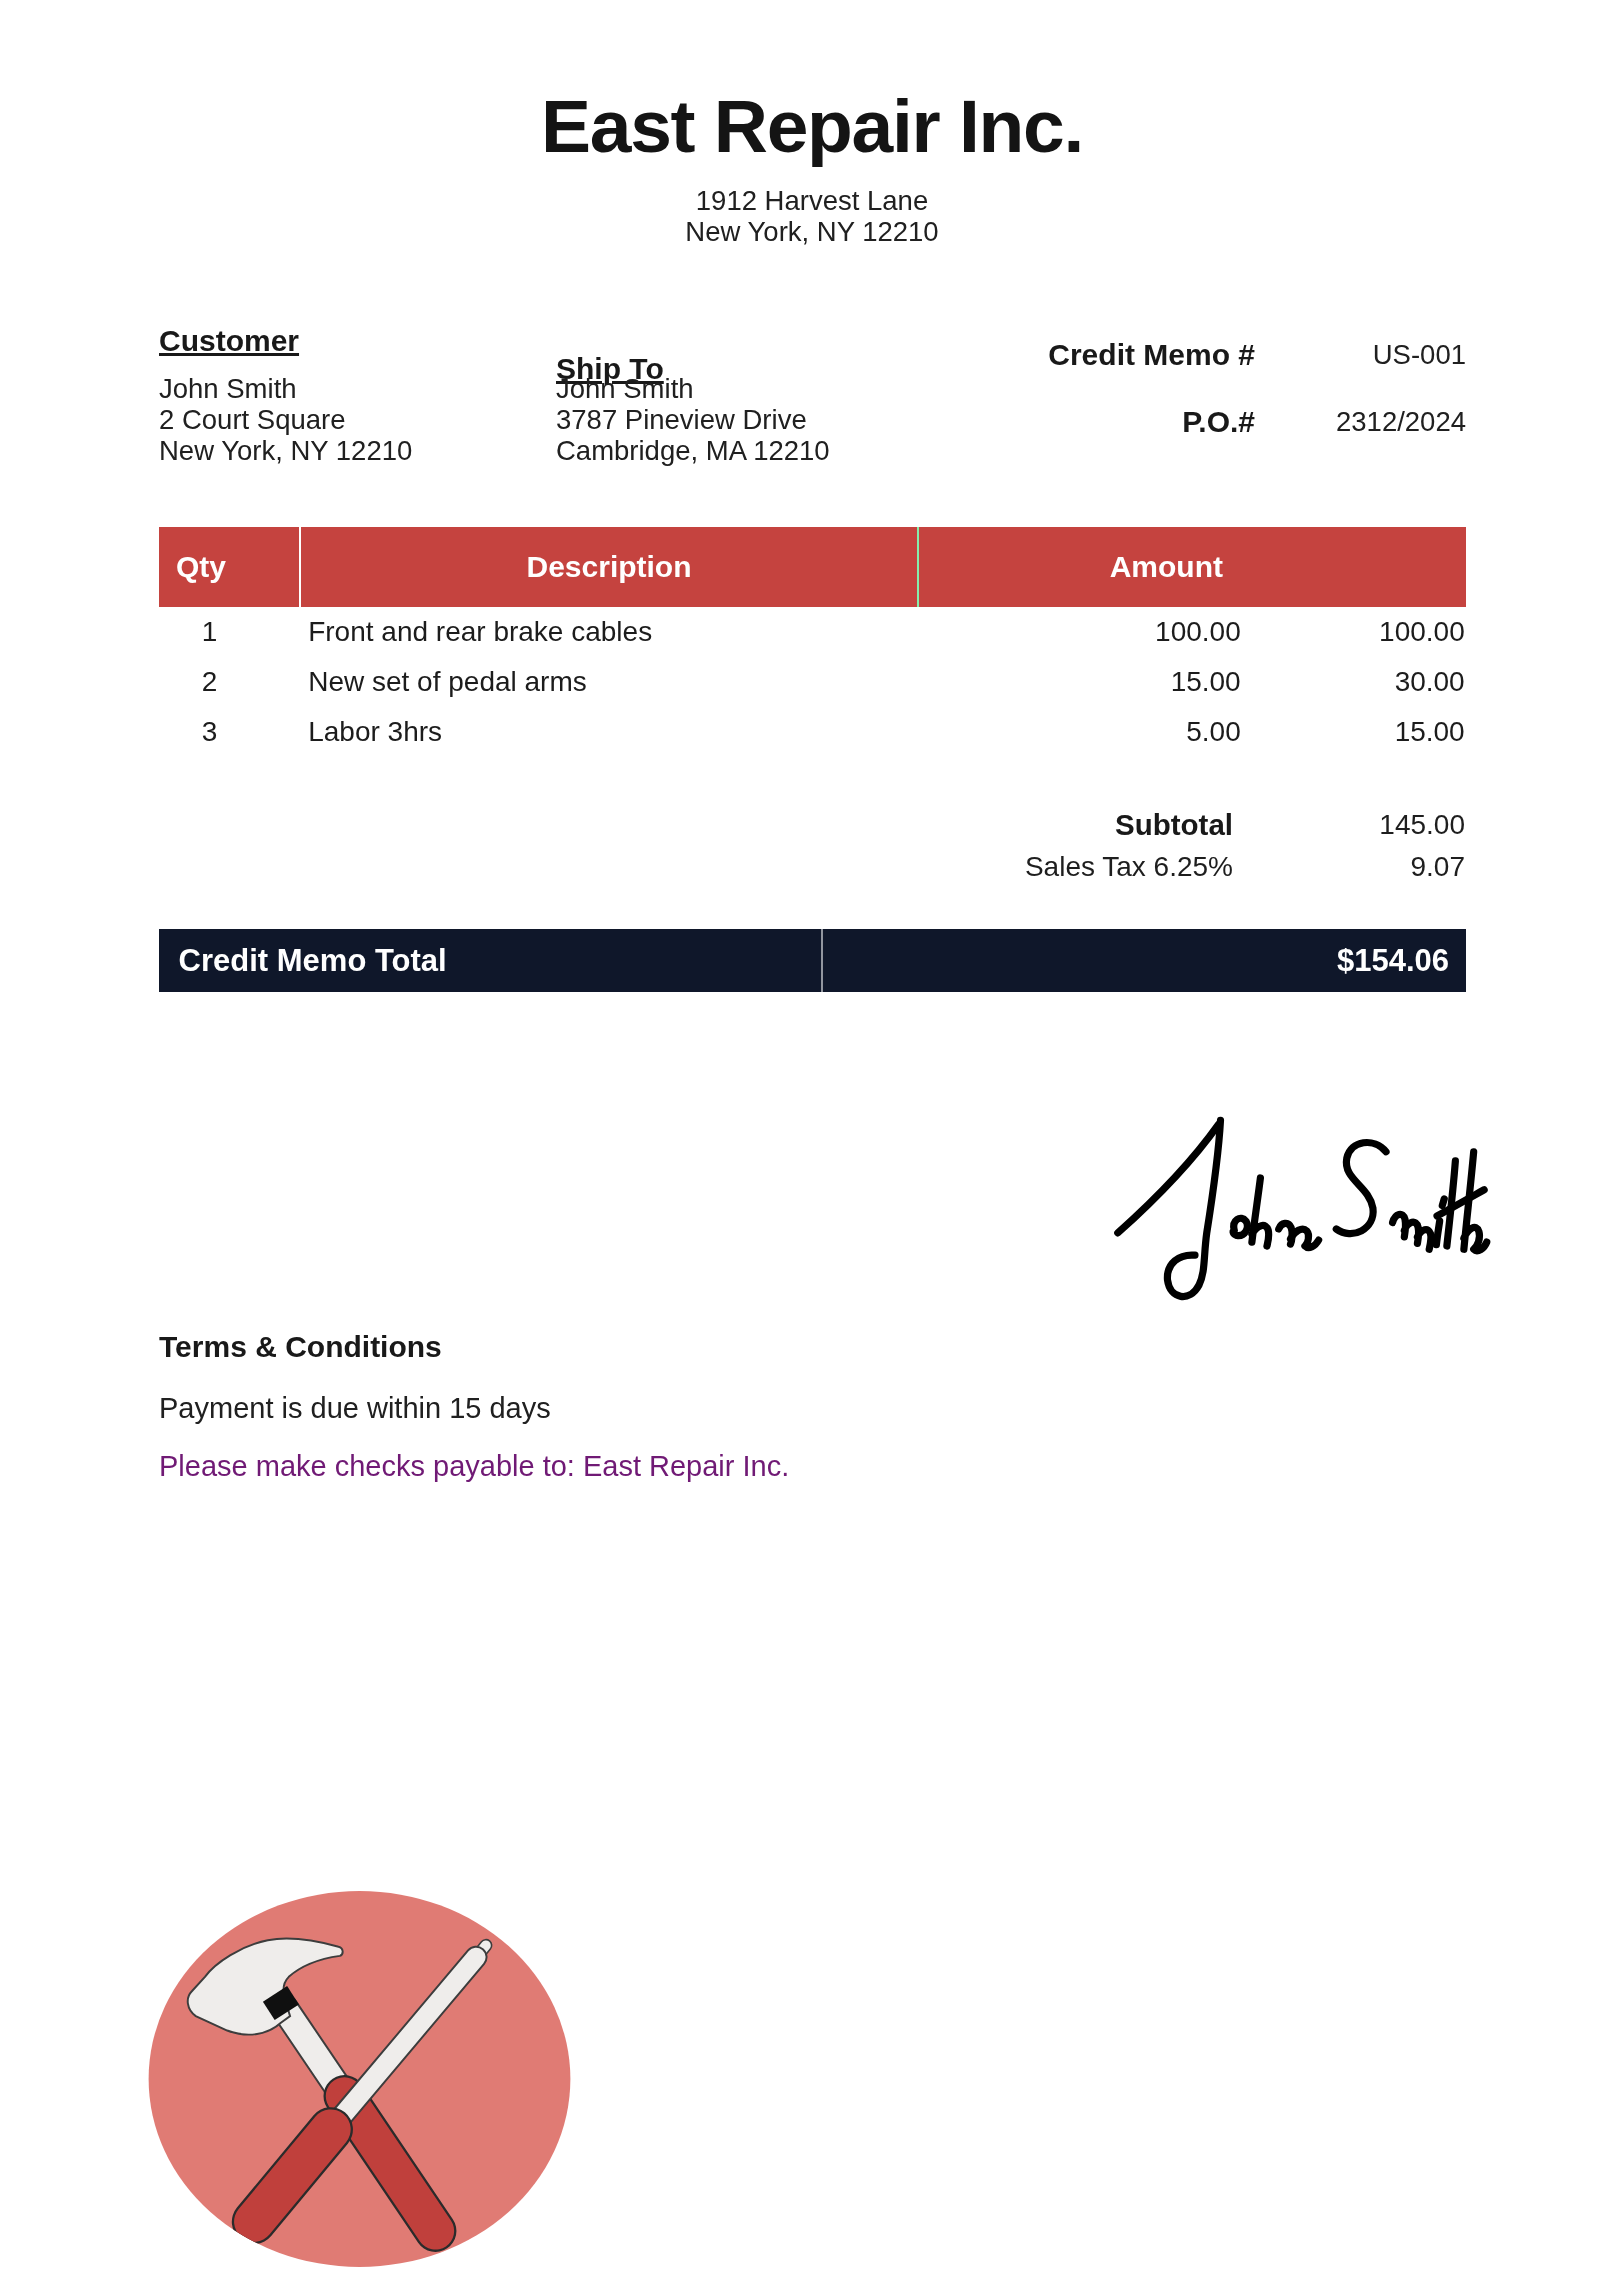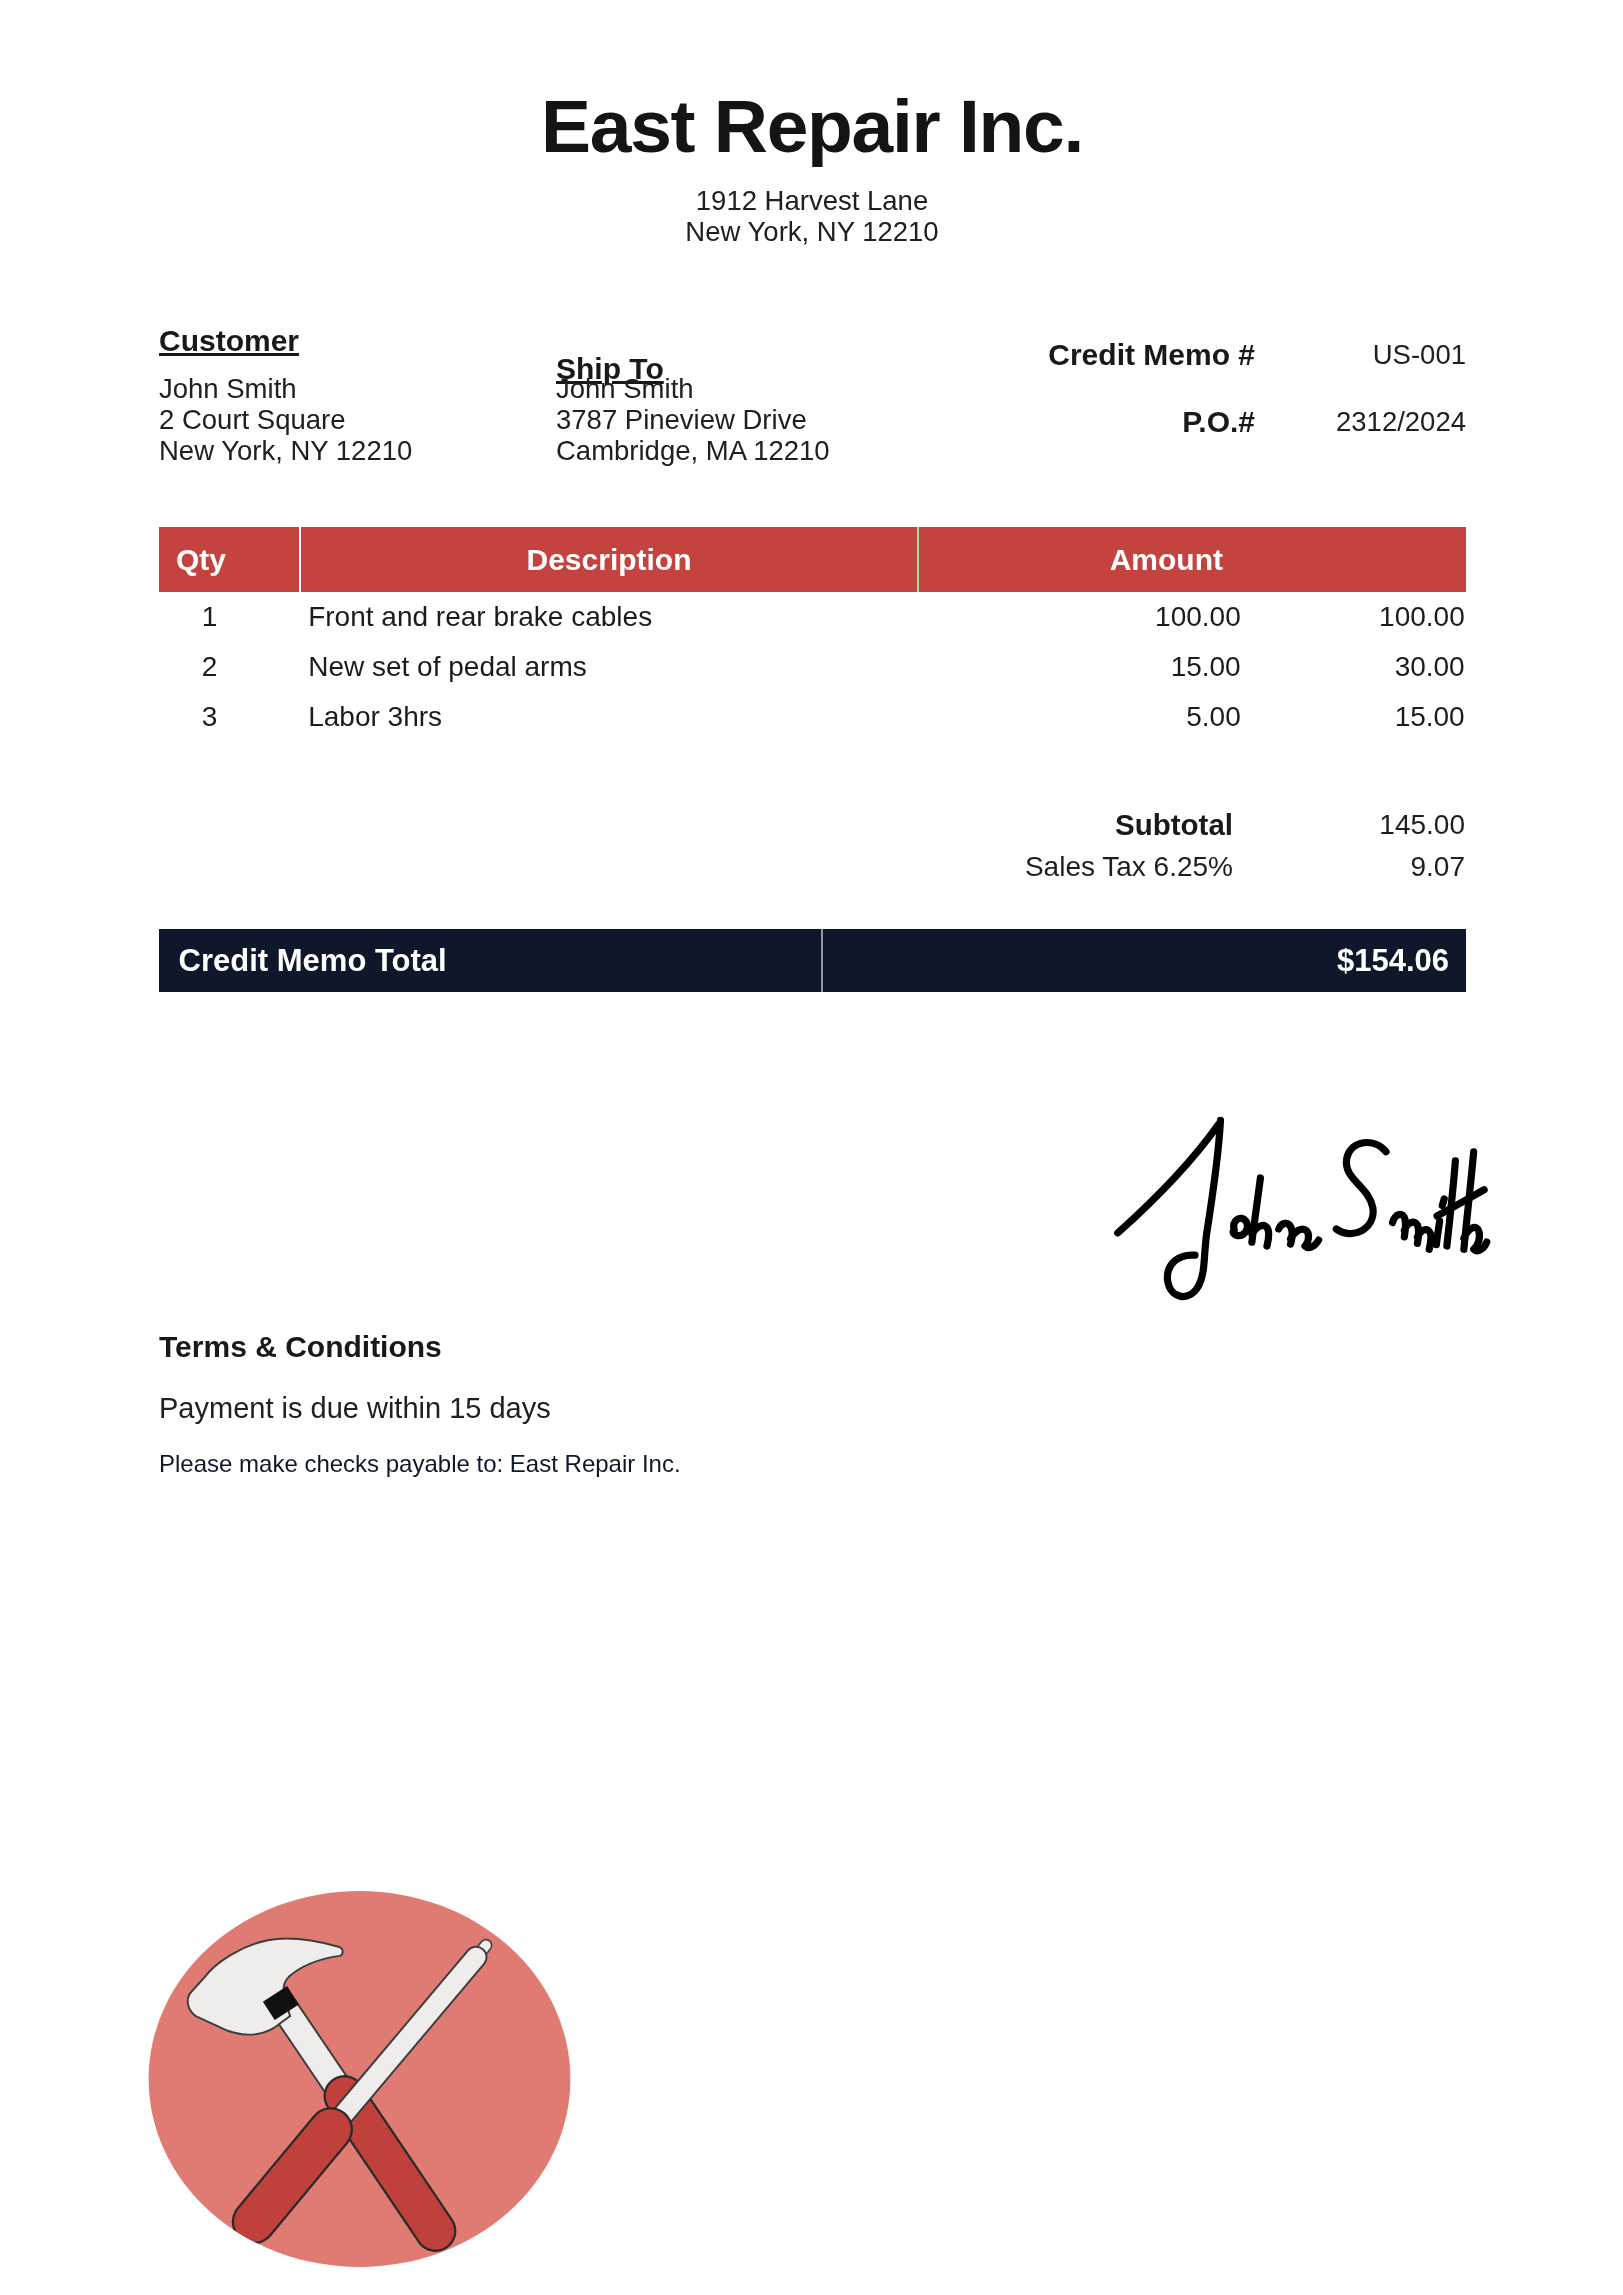--- a/index.html
+++ b/index.html
@@ -45,7 +45,7 @@
   .thead{
     display:grid;
     grid-template-columns:140px 618px 325px 224px;
-    height:65px;
+    height:80px;
     background:#C5433F;
   }
   .thead>div{

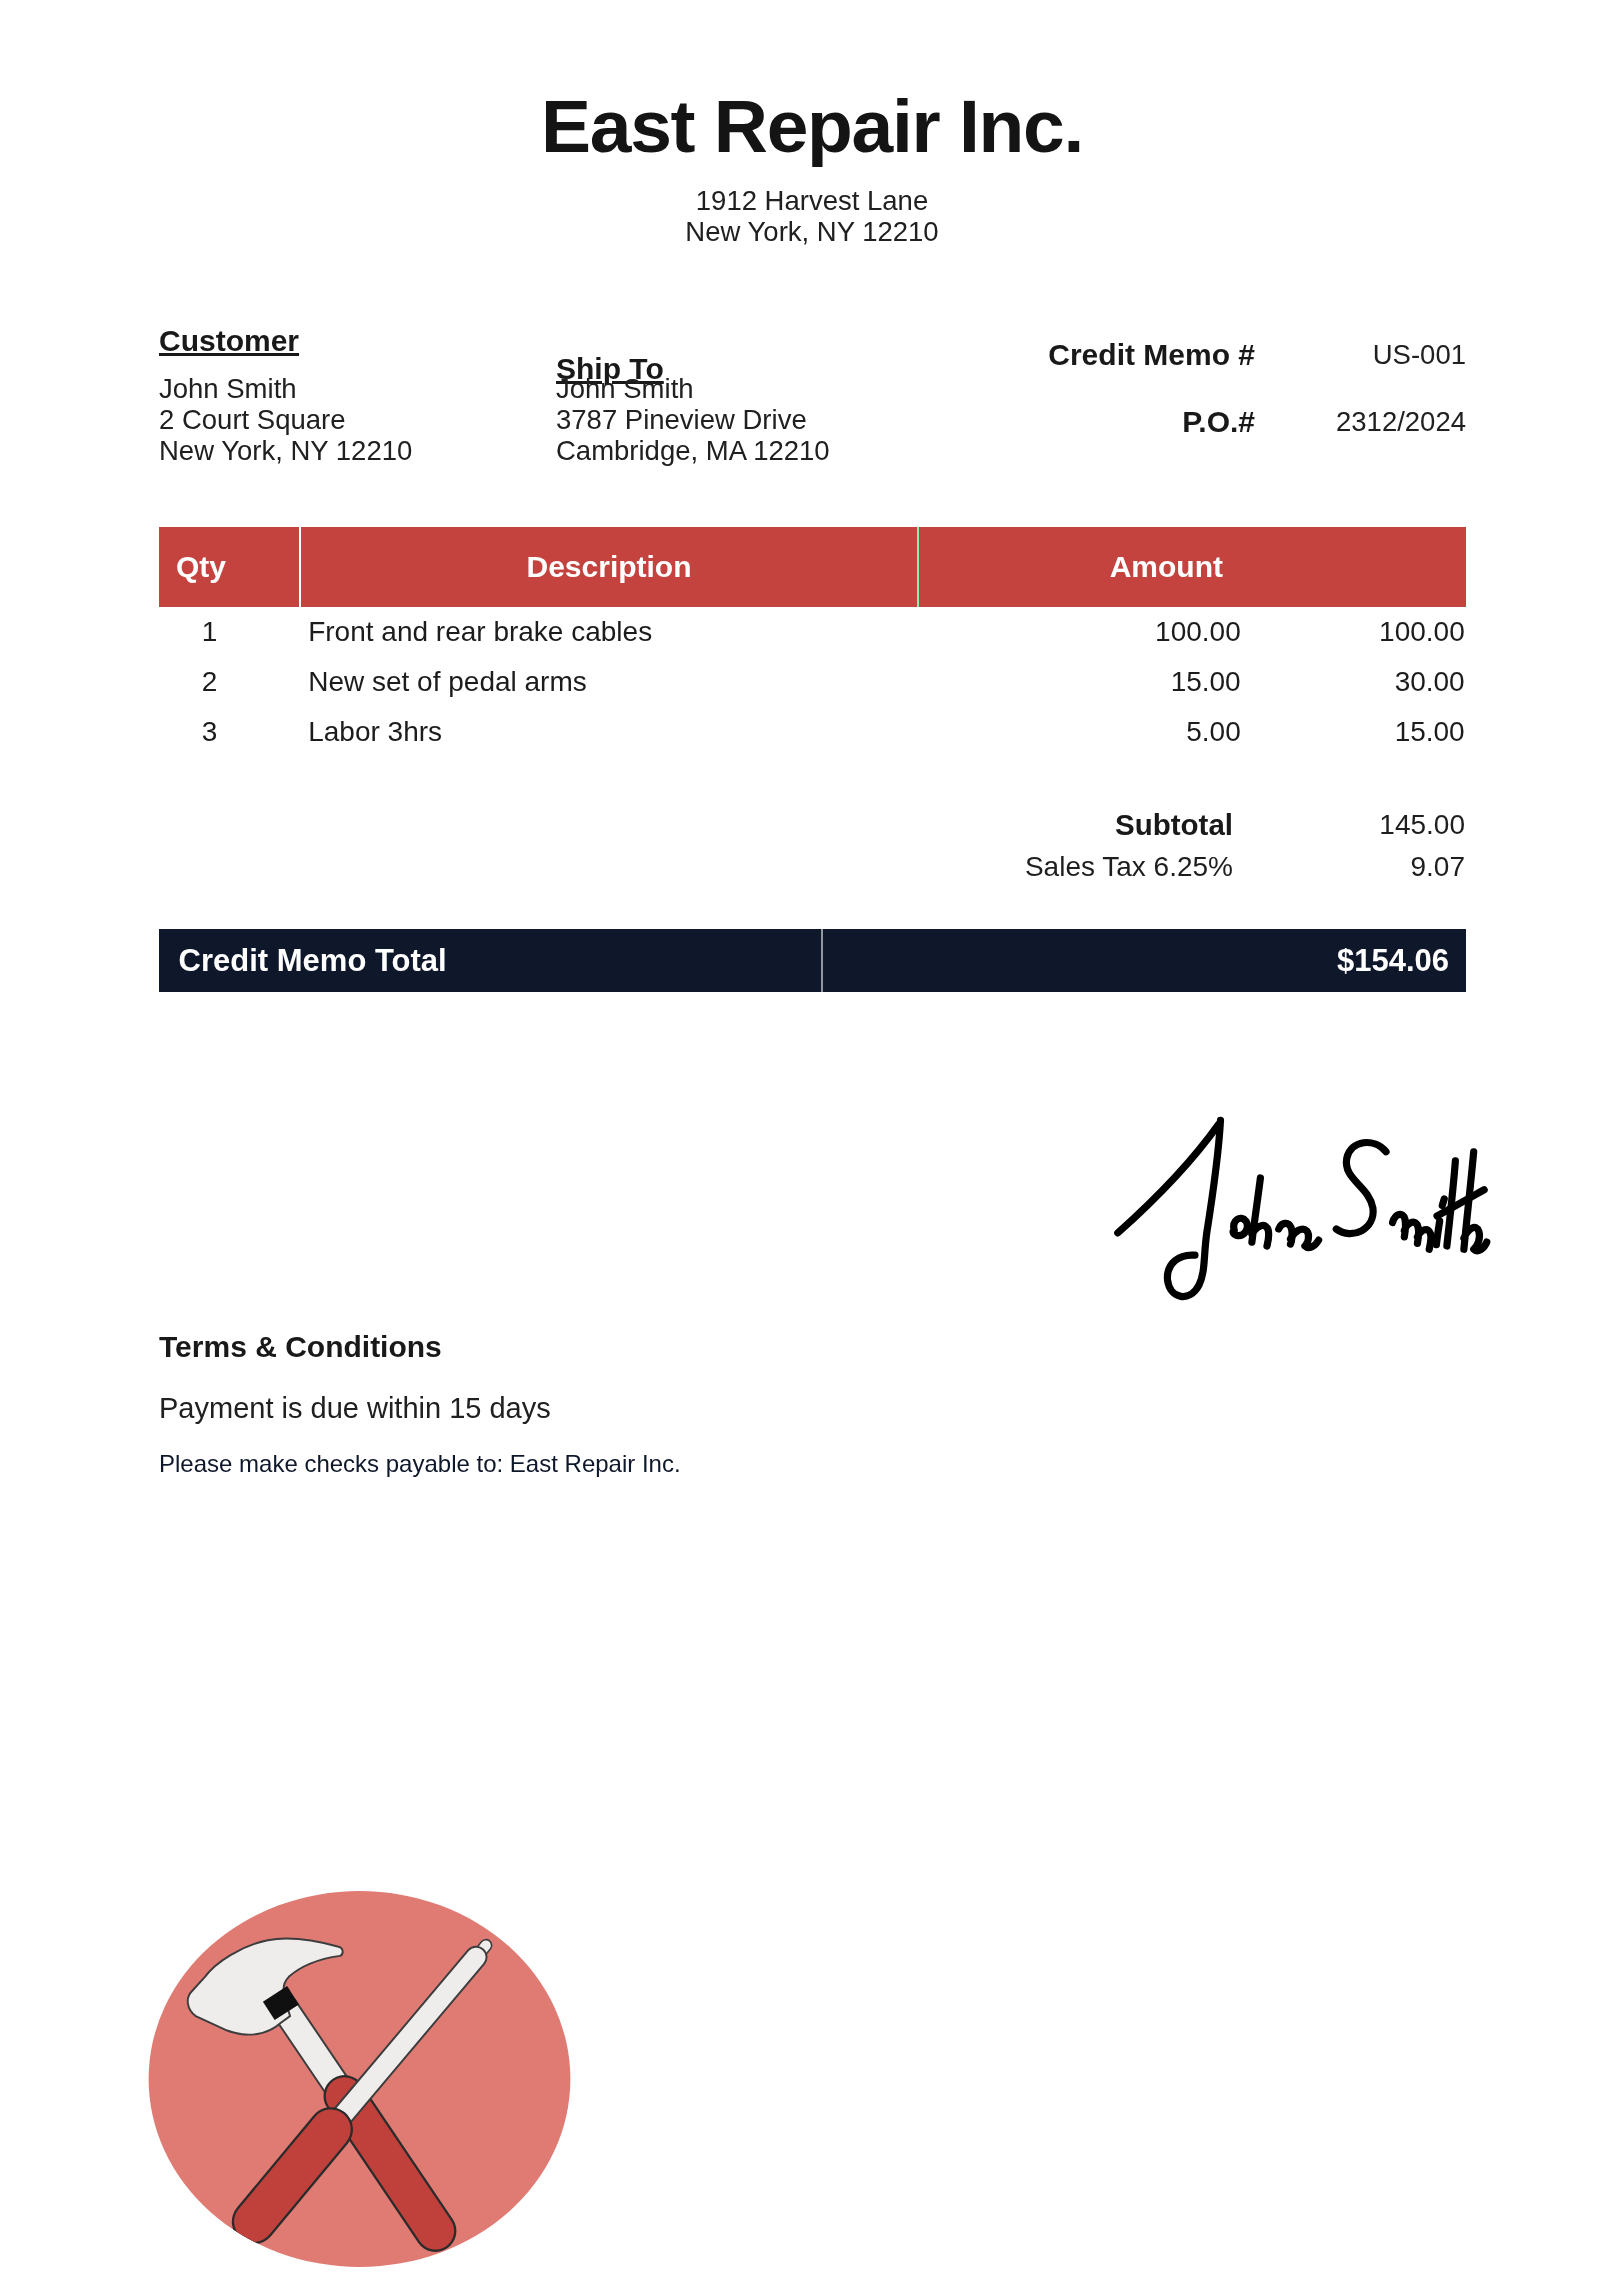--- a/index.html
+++ b/index.html
@@ -94,7 +94,7 @@
   
   .terms-heading{left:159px;top:1330px;font-size:30px;font-weight:bold;color:#191919;}
   .terms-line1{left:159px;top:1392px;font-size:29px;color:#202020;}
-  .terms-line2{left:159px;top:1450px;font-size:24px;color:#0f172a;}
+  .terms-line2{left:159px;top:1450px;font-size:29px;color:#701a75;}
 
   
   .logo{left:146px;top:1889px;}

